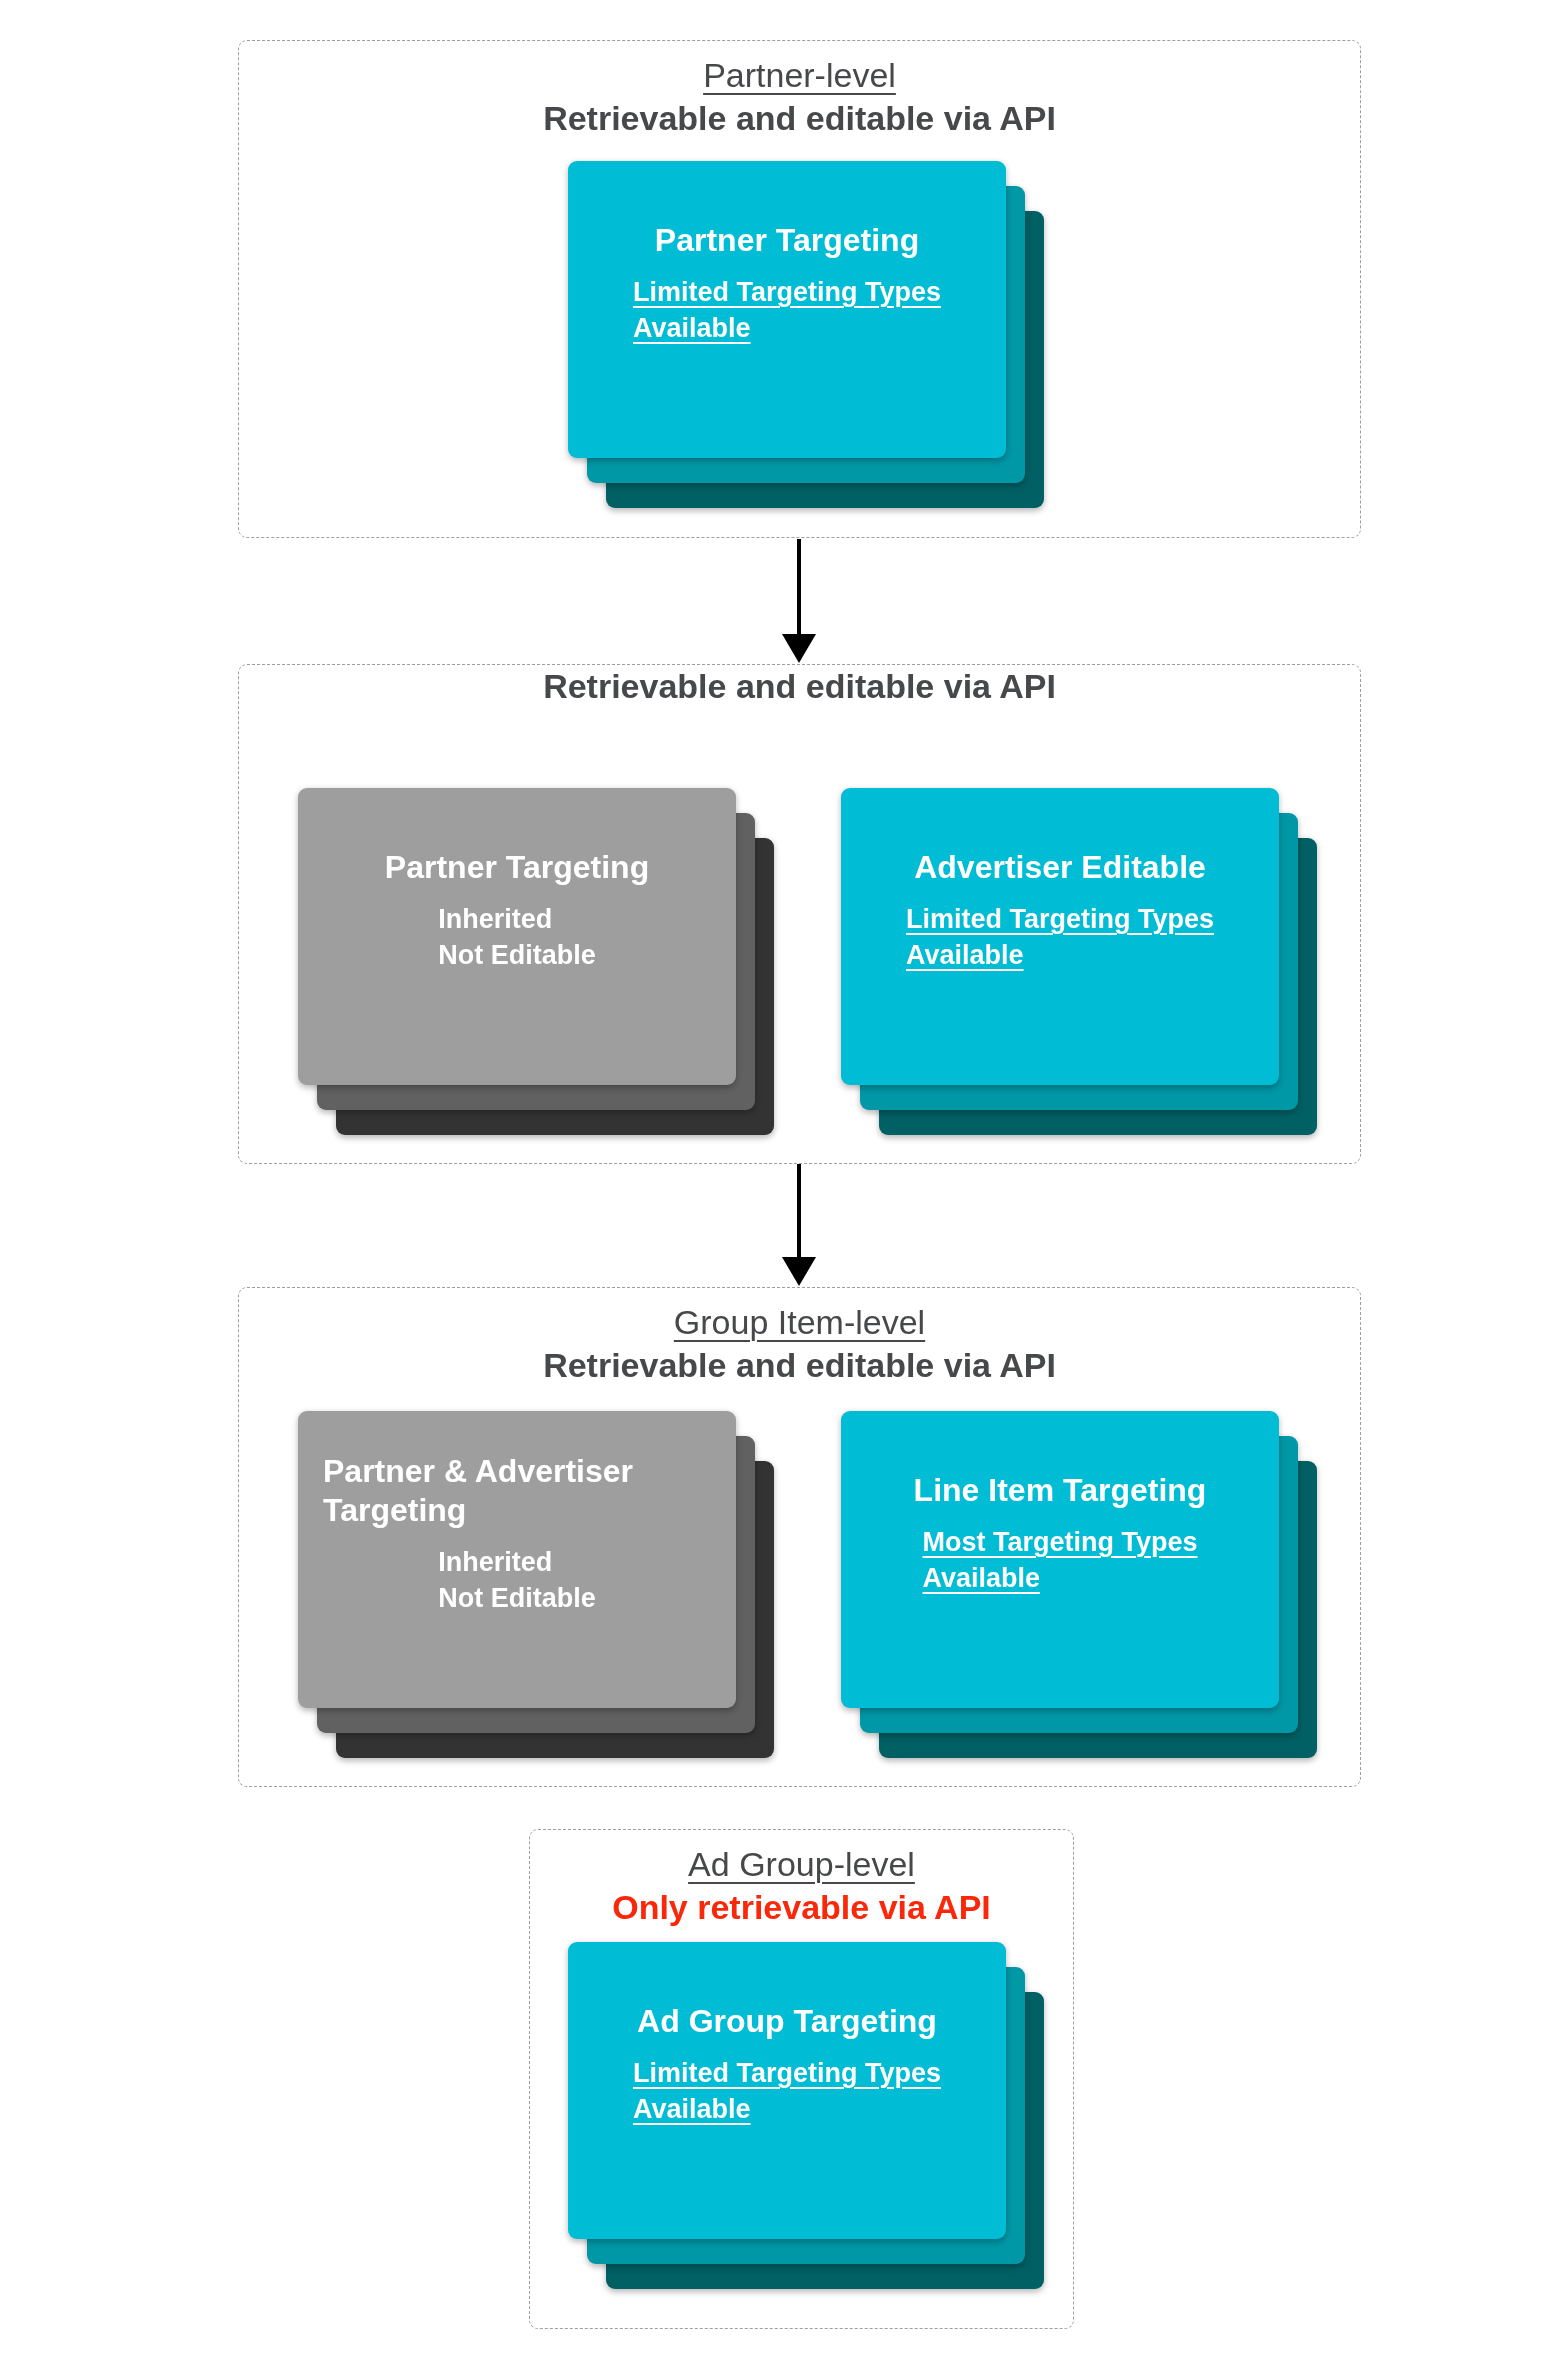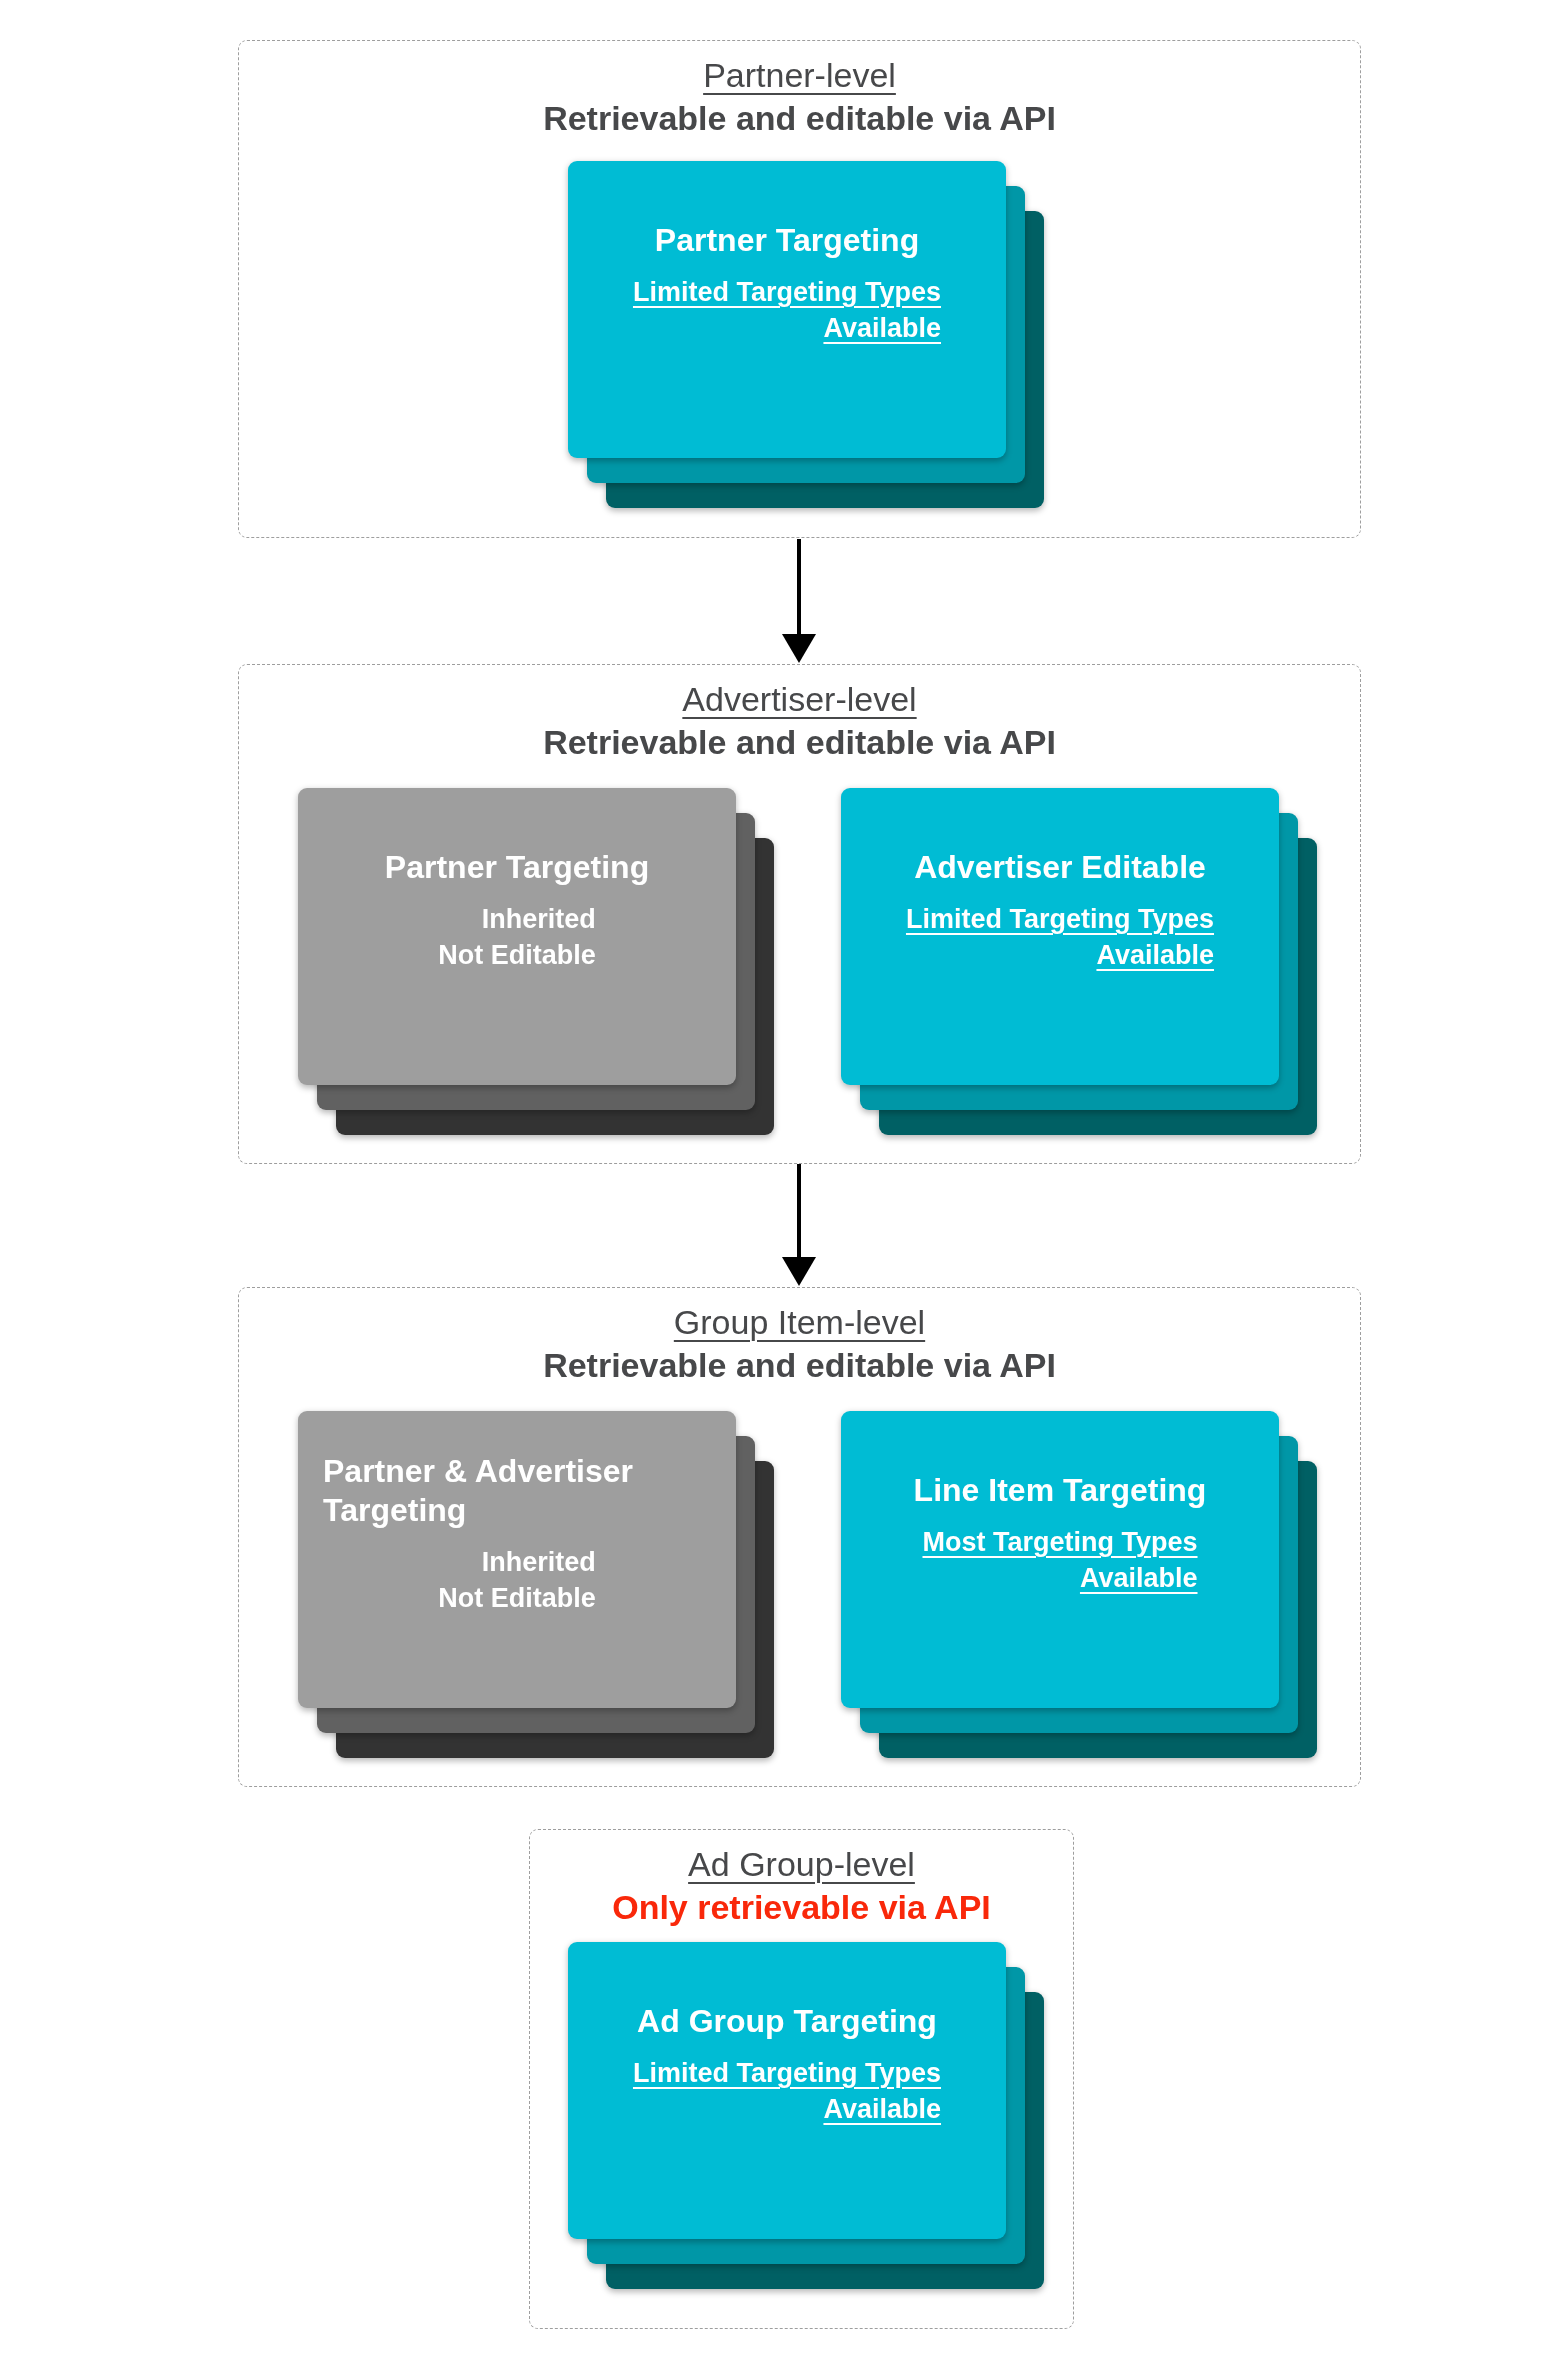--- a/index.html
+++ b/index.html
@@ -69,7 +69,7 @@
     font-size: 27px;
     line-height: 36px;
     font-weight: 700;
-    text-align: right;
+    text-align: left;
   }
   .card-lines.underlined .ln {
     text-decoration: underline;

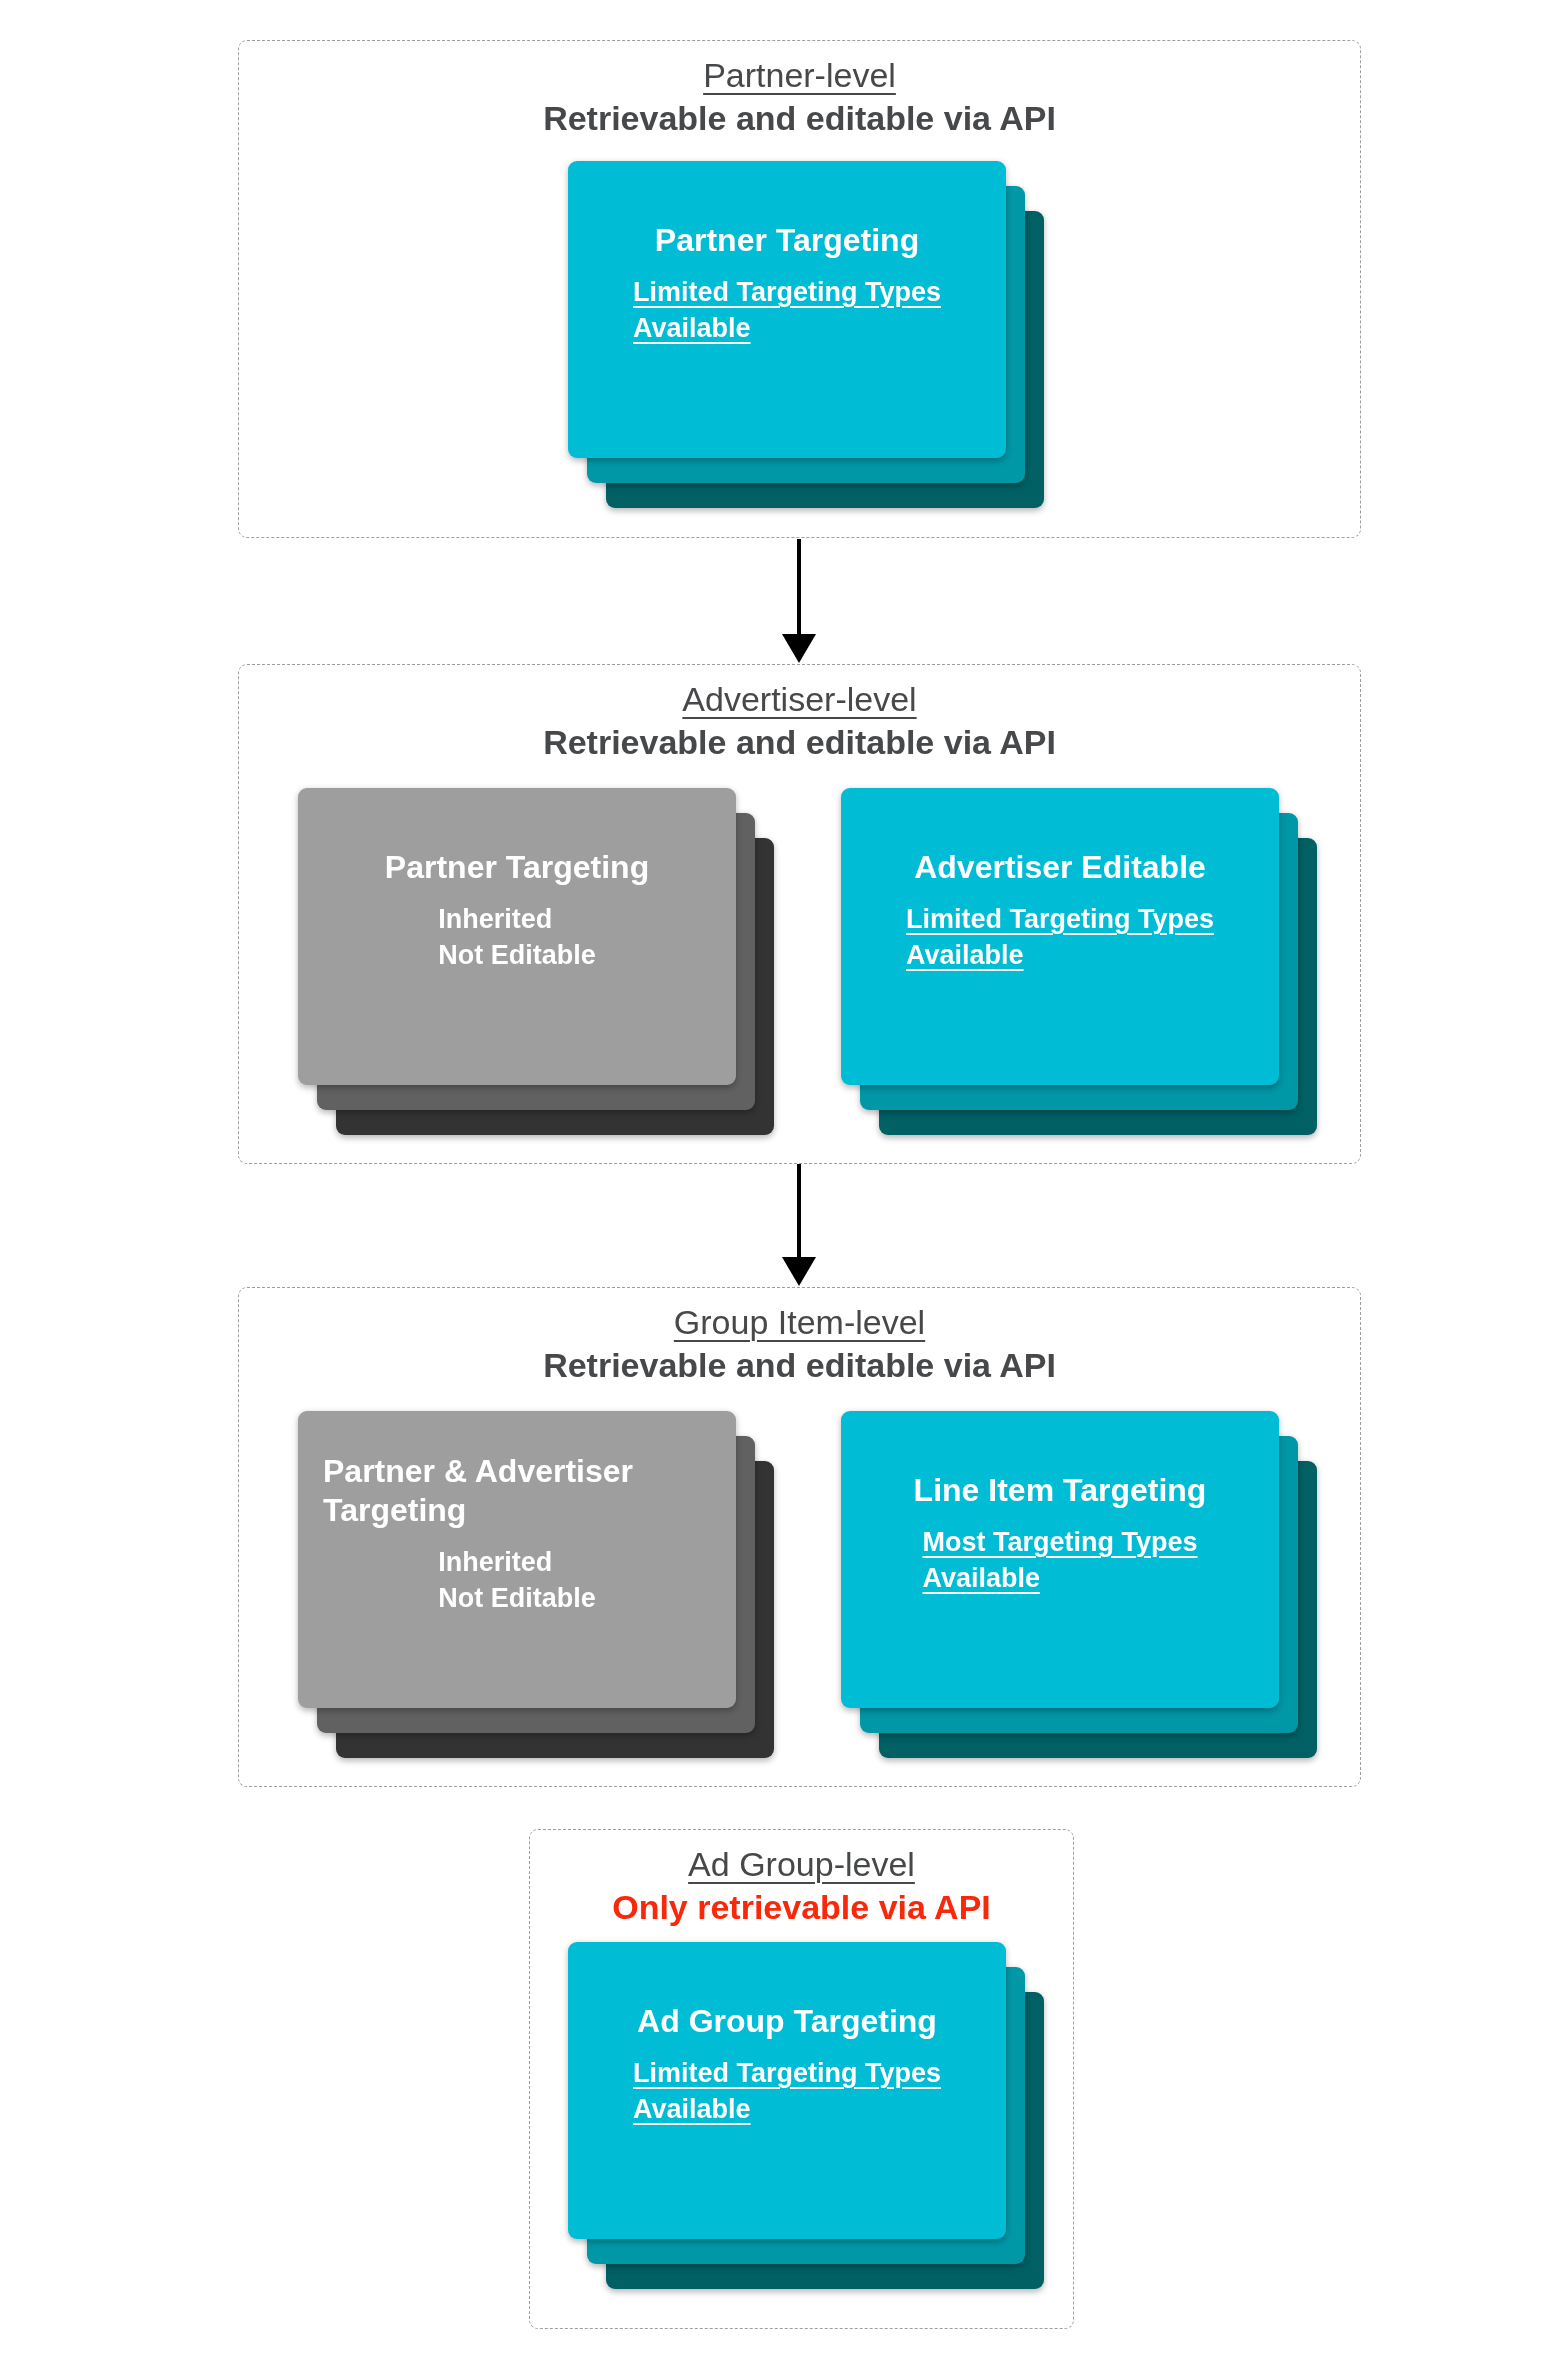--- a/index.html
+++ b/index.html
@@ -118,7 +118,6 @@
   </div>
 
   <section class="level-box" style="left:238px; top:664px; width:1123px; height:500px;">
-    <div class="sec-title">Advertiser-level</div>
     <div class="sec-sub">Retrievable and editable via API</div>
     <div class="stack gray" style="left:59px; top:123px;">
       <div class="layer back"></div>

